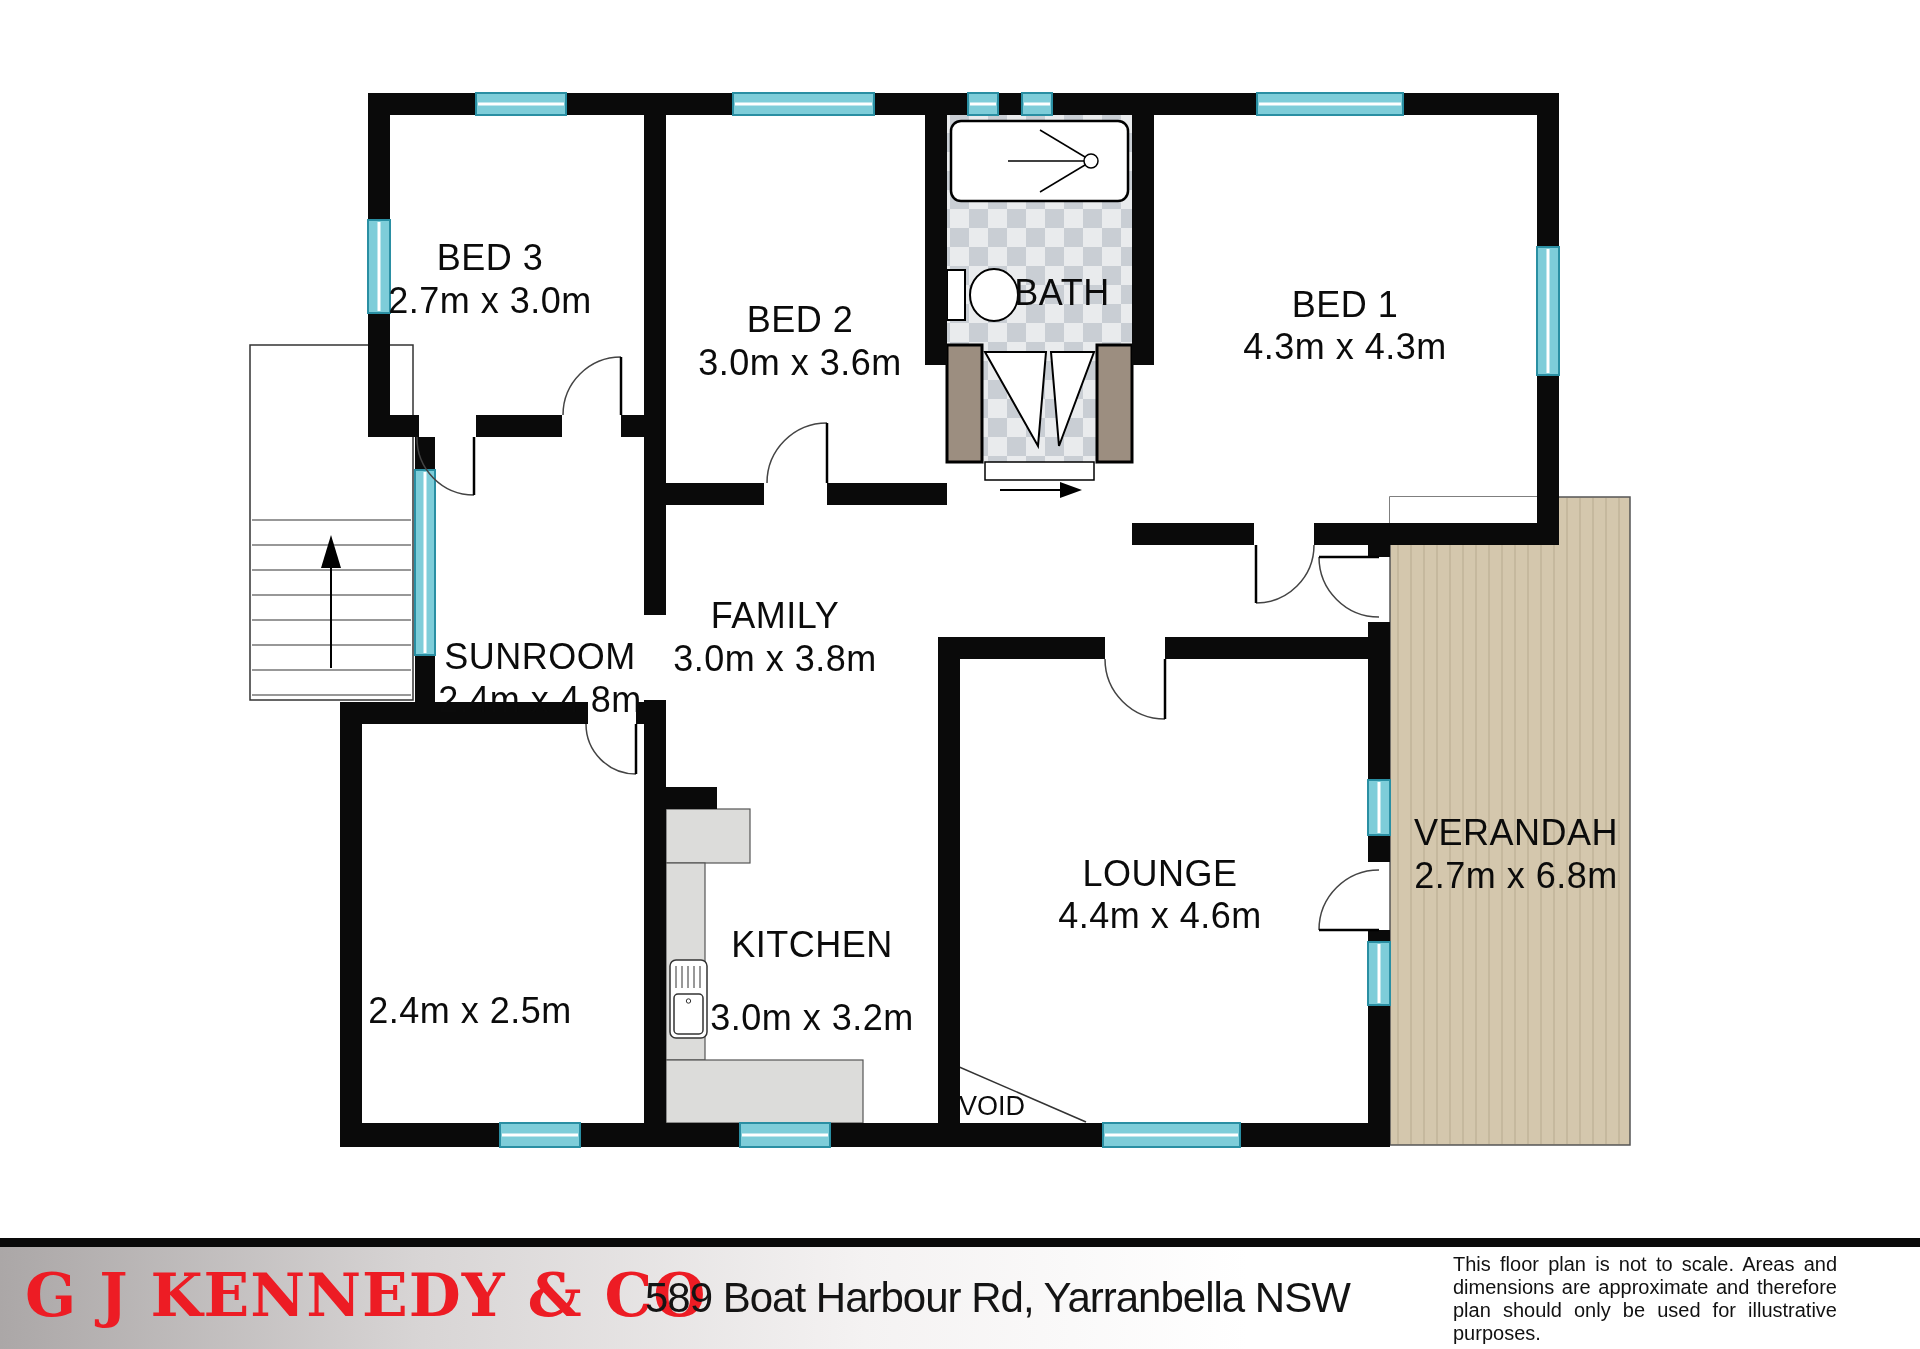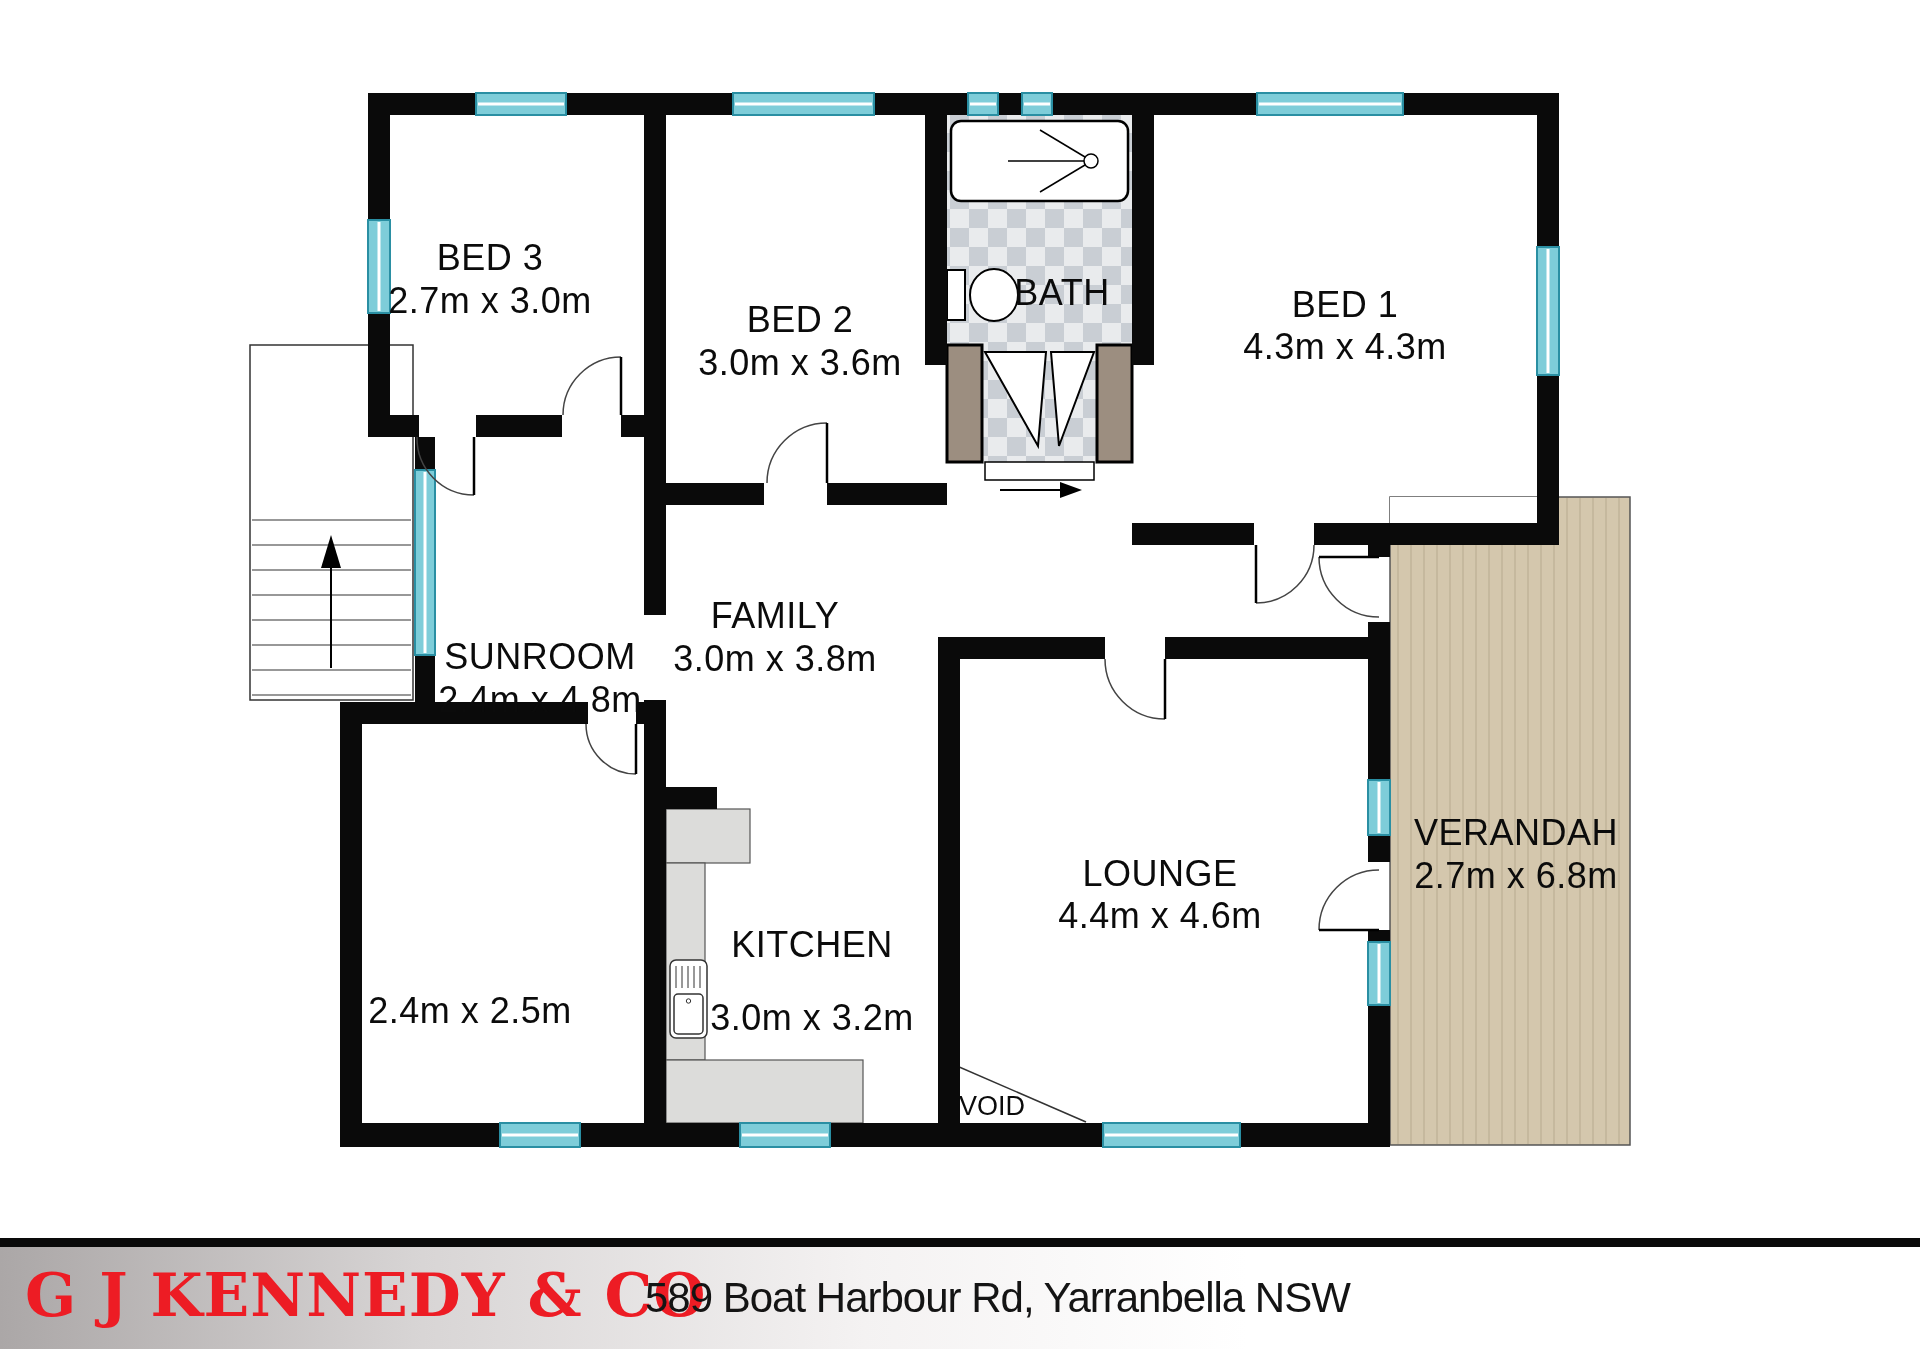--- a/index.html
+++ b/index.html
@@ -192,6 +192,7 @@
 <div id="footer">
   <div id="agency-name">G J KENNEDY &amp; CO</div>
   <div id="address">589 Boat Harbour Rd, Yarranbella NSW</div>
+  <div id="disclaimer">This floor plan is not to scale. Areas and dimensions are approximate and therefore plan should only be used for illustrative purposes.</div>
 </div>
 
 </body></html>

